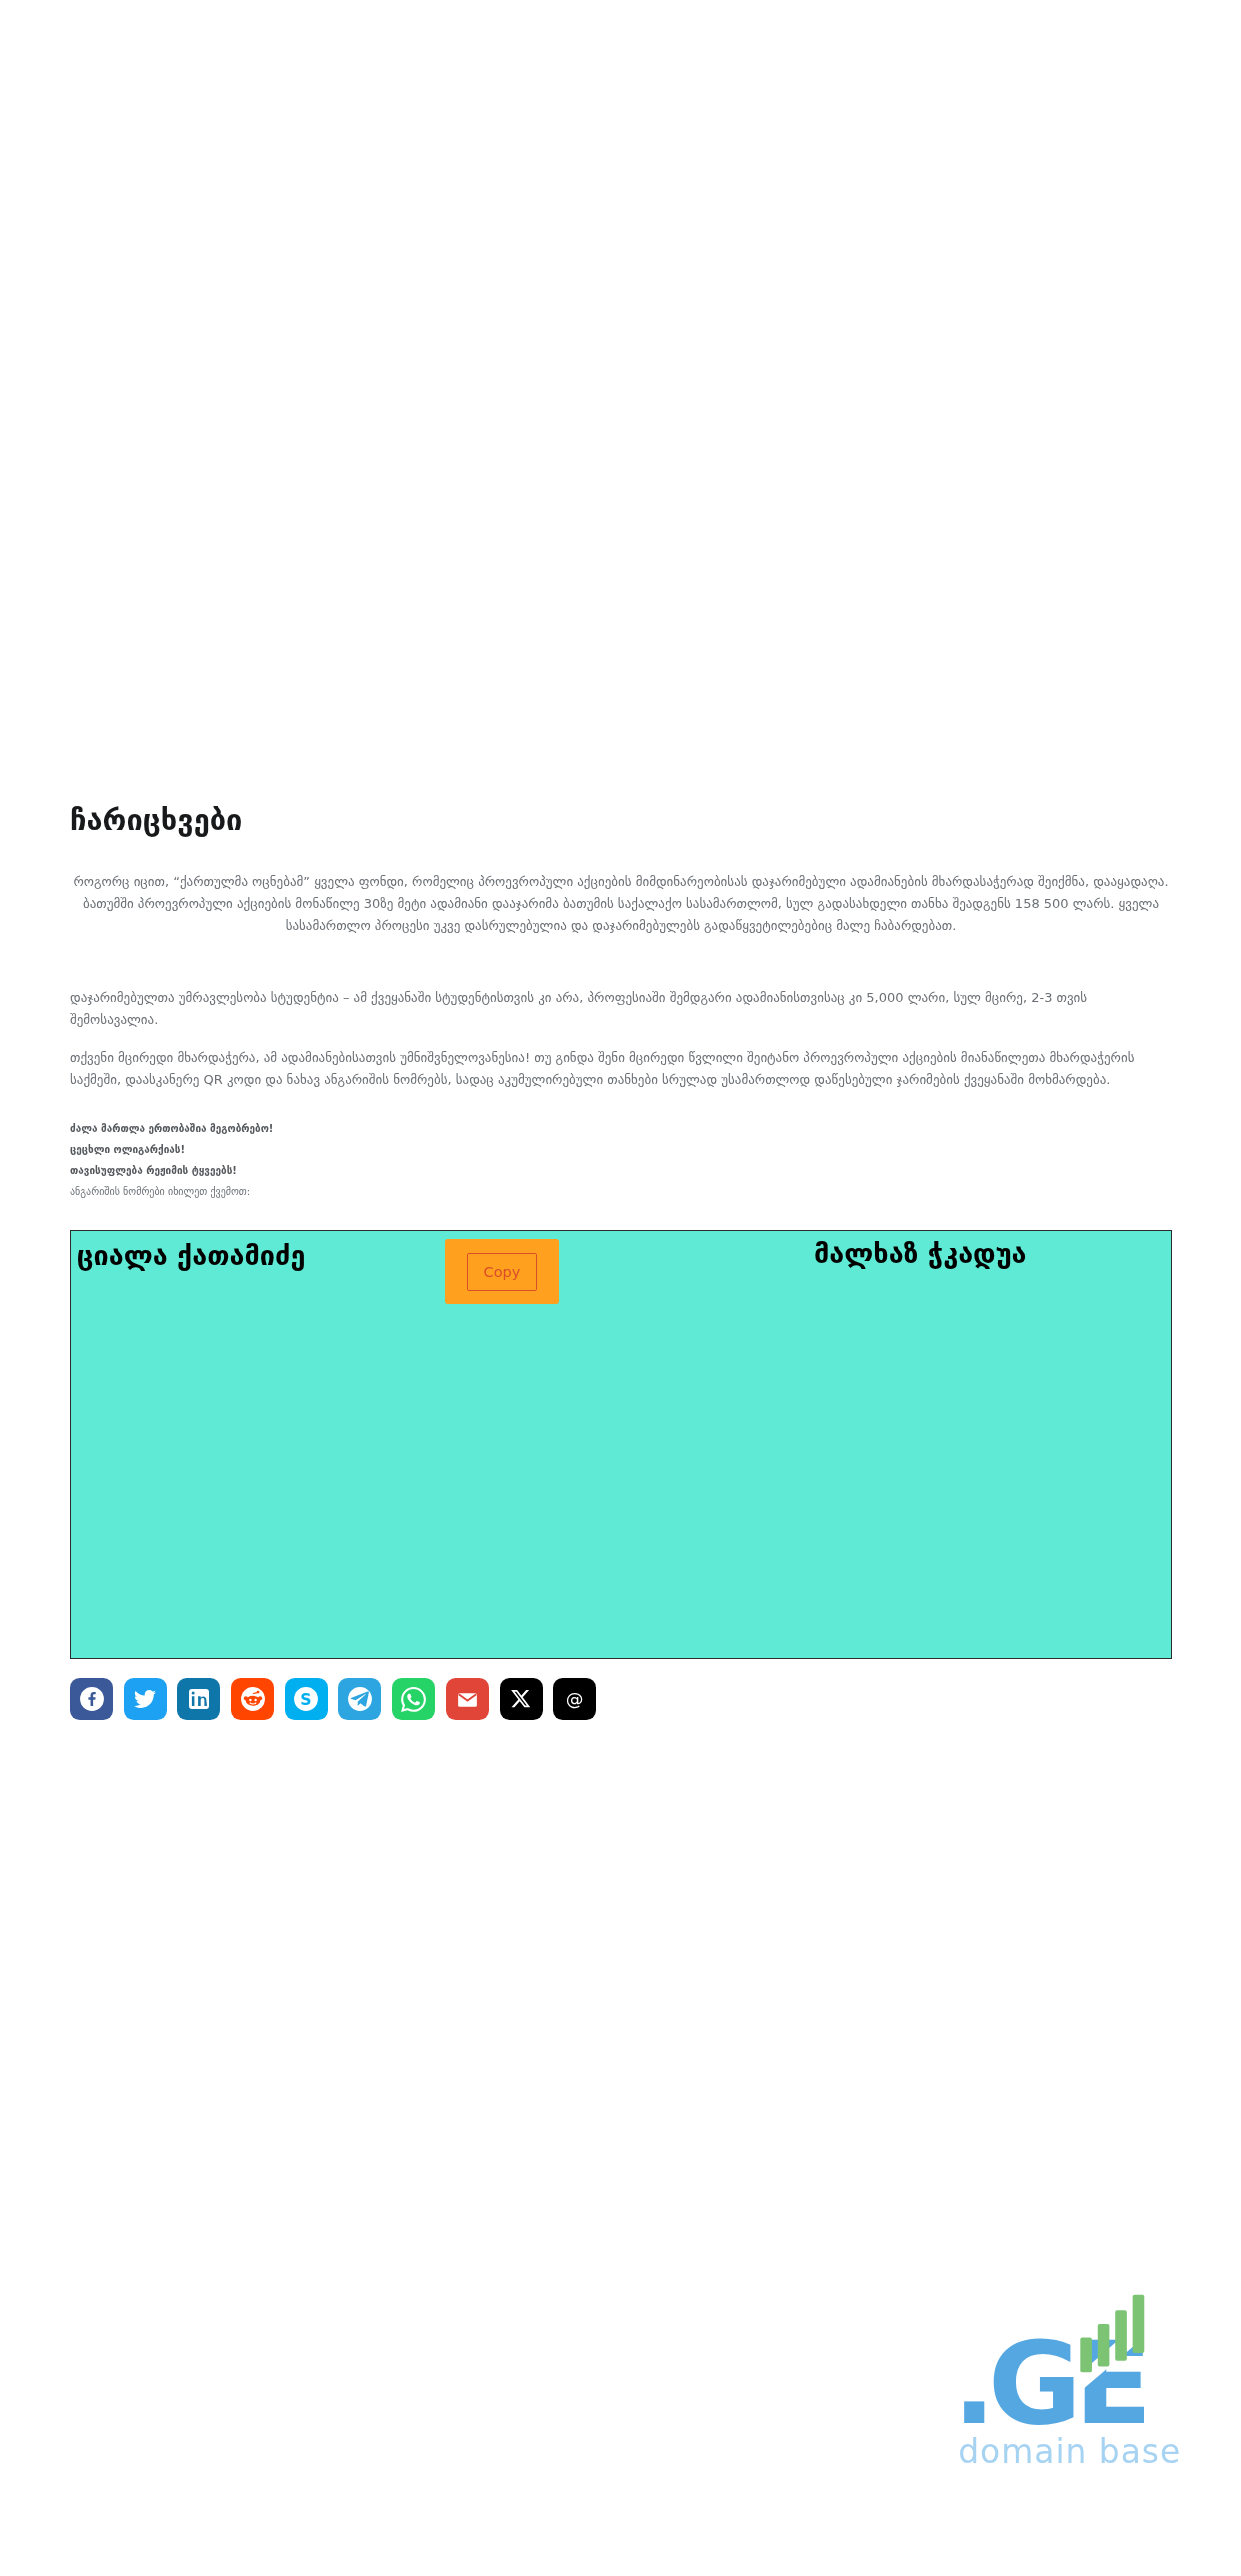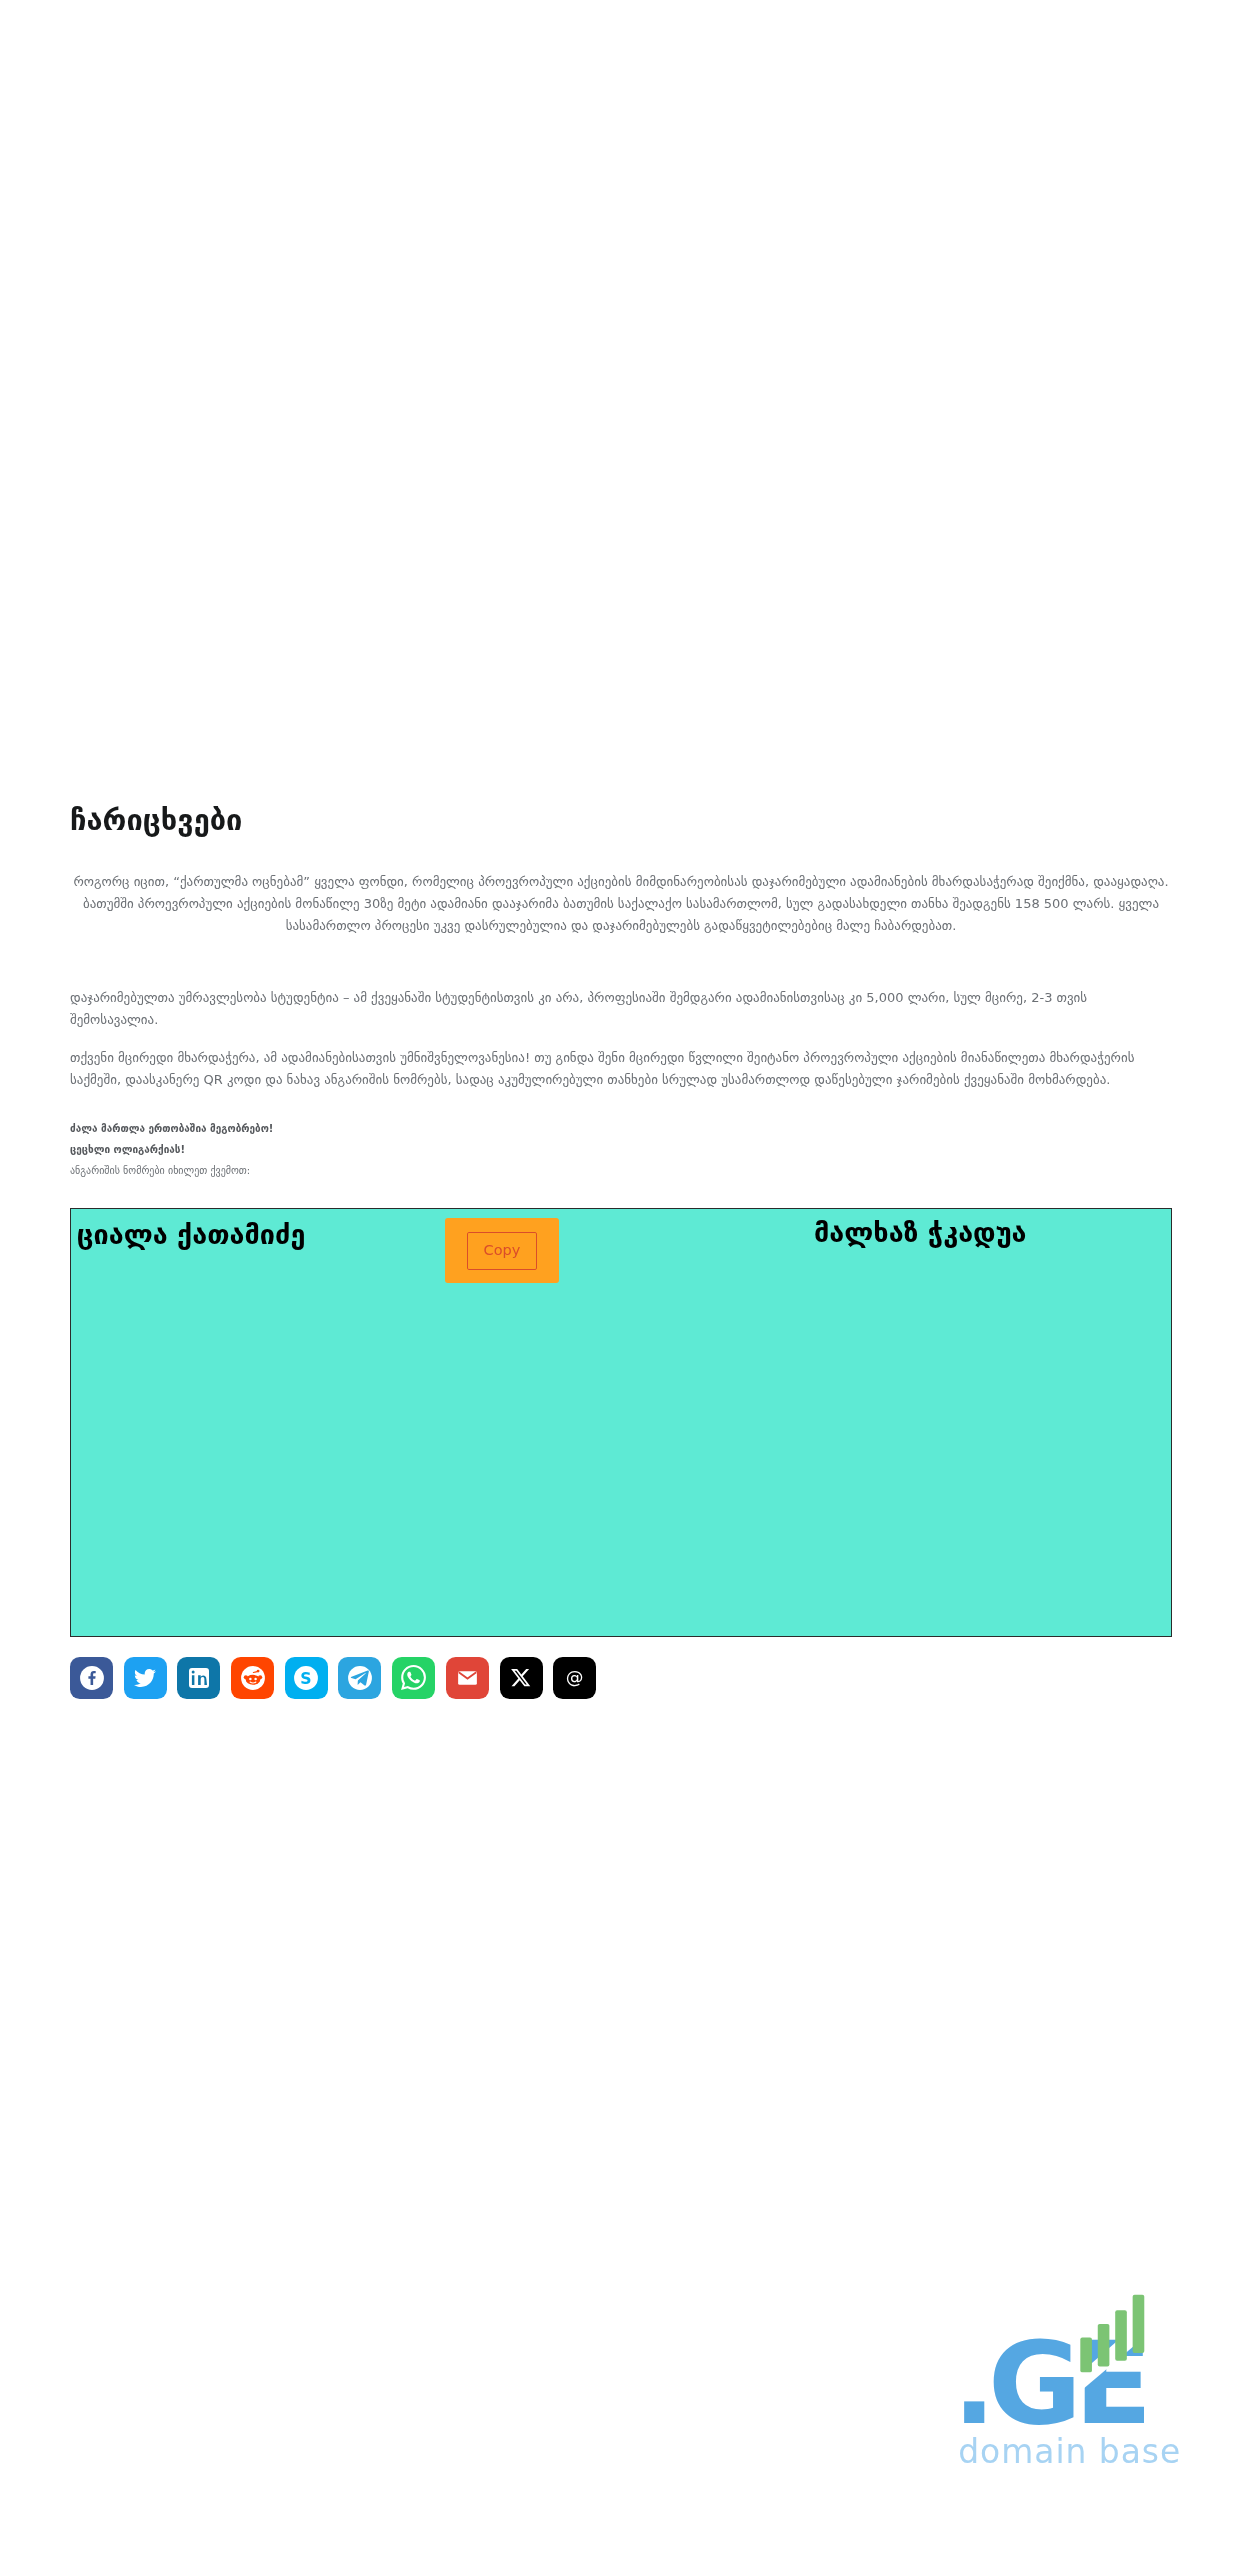--- a/index.html
+++ b/index.html
@@ -68,6 +68,7 @@
   <div class="slogans">
     <div class="slogan-bold">ძალა მართლა ერთობაშია მეგობრებო!</div>
     <div class="slogan-bold">ცეცხლი ოლიგარქიას!</div>
+    <div class="slogan-bold">თავისუფლება რეჟიმის ტყვეებს!</div>
     <div class="slogan-note">ანგარიშის ნომრები იხილეთ ქვემოთ:</div>
   </div>
 

